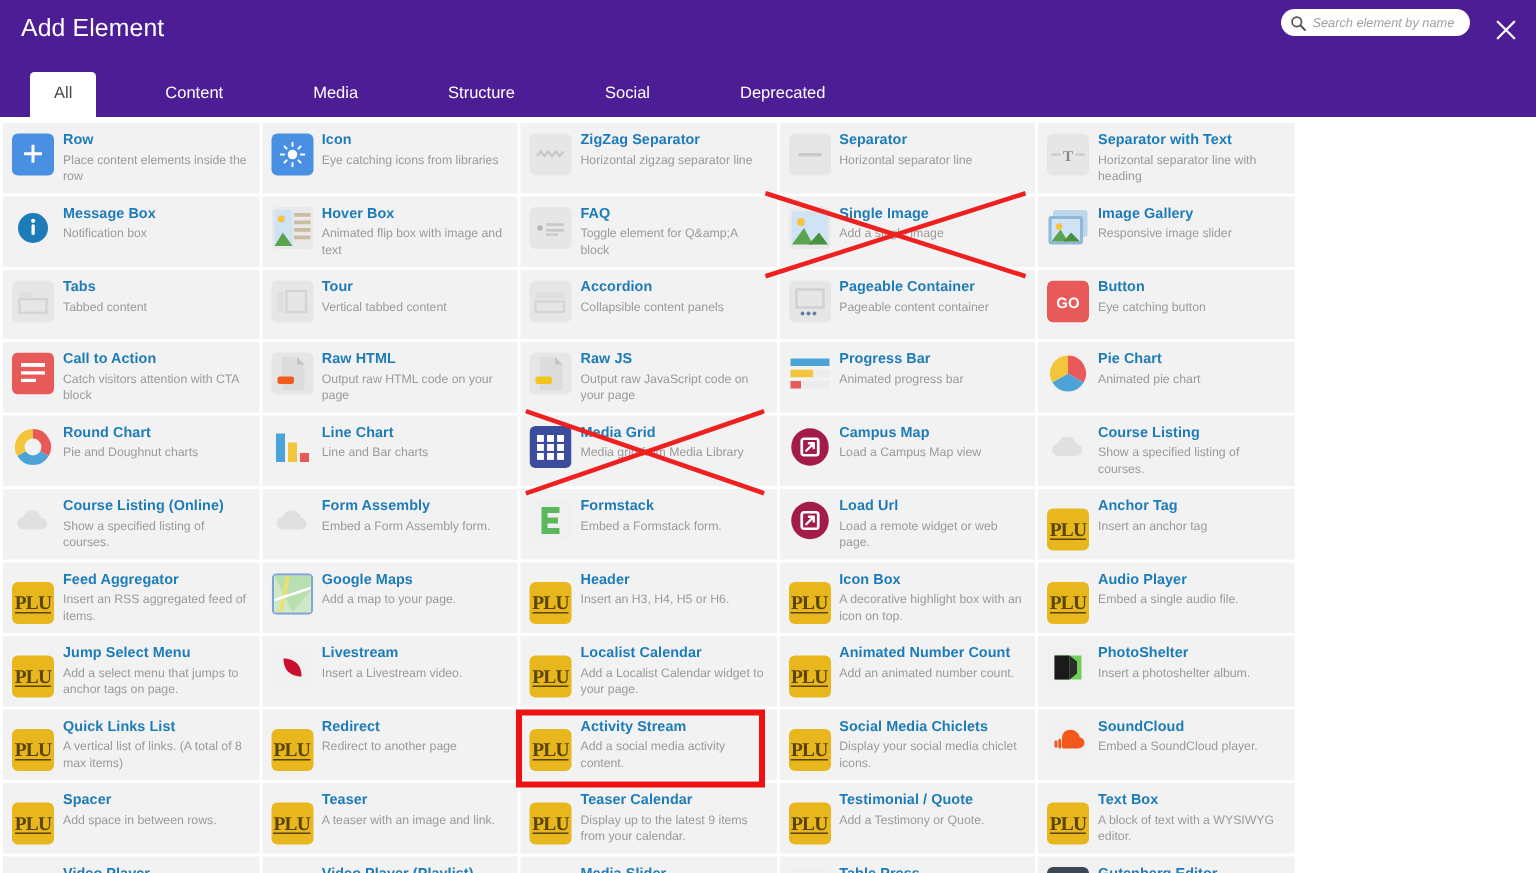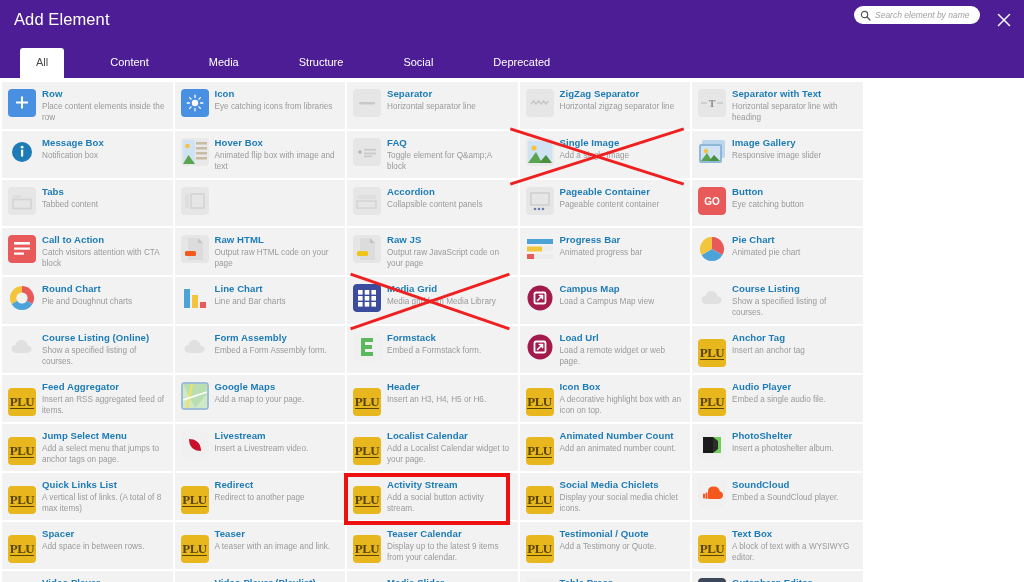--- a/index.html
+++ b/index.html
@@ -193,23 +193,23 @@
       <div class="cell">
         <div class="cell-icon">
           <svg class="ic ic-gray" viewBox="0 0 28 28">
+            <path d="M5 15 l2.5 -3 l2.5 3 l2.5 -3 l2.5 3 l2.5 -3 l2.5 3 l2.5 -3" fill="none" stroke="#c9c9c9" stroke-width="1.6"></path>
+          </svg>
+        </div>
+        <div class="cell-text">
+          <div class="cell-title">ZigZag Separator</div>
+          <div class="cell-desc">Horizontal zigzag separator line</div>
+        </div>
+      </div>
+      <div class="cell">
+        <div class="cell-icon">
+          <svg class="ic ic-gray" viewBox="0 0 28 28">
             <rect x="6" y="13" width="16" height="2.4" rx="1.2" fill="#c9c9c9"></rect>
           </svg>
         </div>
         <div class="cell-text">
           <div class="cell-title">Separator</div>
           <div class="cell-desc">Horizontal separator line</div>
-        </div>
-      </div>
-      <div class="cell">
-        <div class="cell-icon">
-          <svg class="ic ic-gray" viewBox="0 0 28 28">
-            <path d="M5 15 l2.5 -3 l2.5 3 l2.5 -3 l2.5 3 l2.5 -3 l2.5 3 l2.5 -3" fill="none" stroke="#c9c9c9" stroke-width="1.6"></path>
-          </svg>
-        </div>
-        <div class="cell-text">
-          <div class="cell-title">ZigZag Separator</div>
-          <div class="cell-desc">Horizontal zigzag separator line</div>
         </div>
       </div>
       <div class="cell">

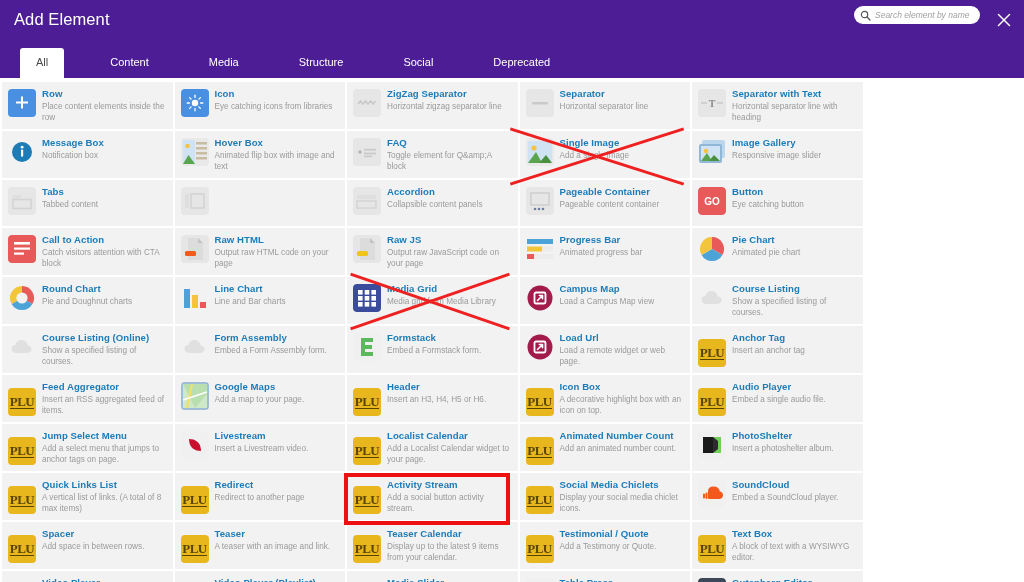--- a/index.html
+++ b/index.html
@@ -320,6 +320,10 @@
             <rect x="10" y="7" width="13" height="14" fill="none" stroke="#d4d4d4" stroke-width="1.6"></rect>
           </svg>
         </div>
+        <div class="cell-text">
+          <div class="cell-title">Tour</div>
+          <div class="cell-desc">Vertical tabbed content</div>
+        </div>
       </div>
       <div class="cell">
         <div class="cell-icon">

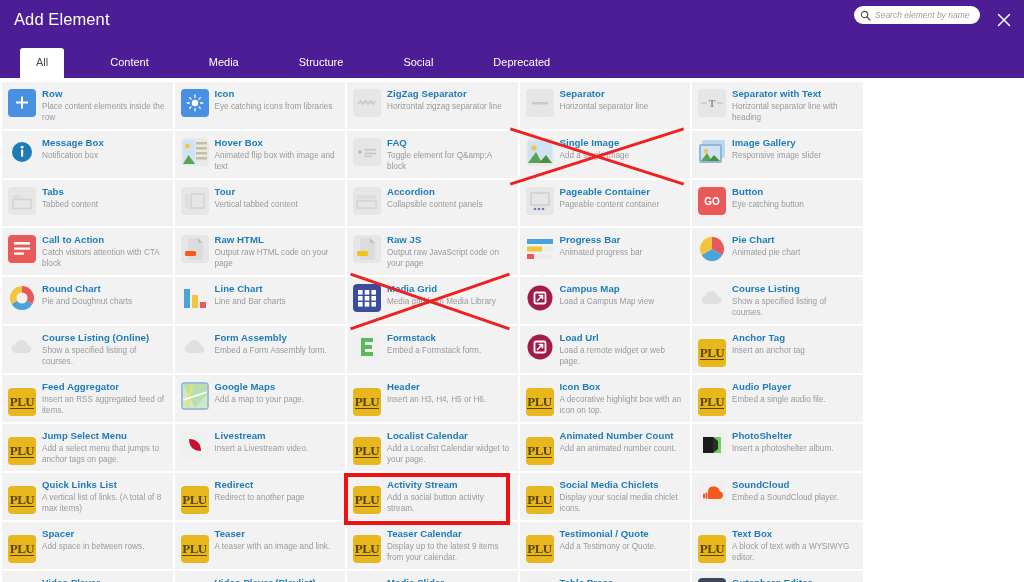--- a/index.html
+++ b/index.html
@@ -711,7 +711,7 @@
         </div>
         <div class="cell-text">
           <div class="cell-title">Activity Stream</div>
-          <div class="cell-desc">Add a social button activity stream.</div>
+          <div class="cell-desc">Add a social media activity content.</div>
         </div>
       </div>
       <div class="cell">

